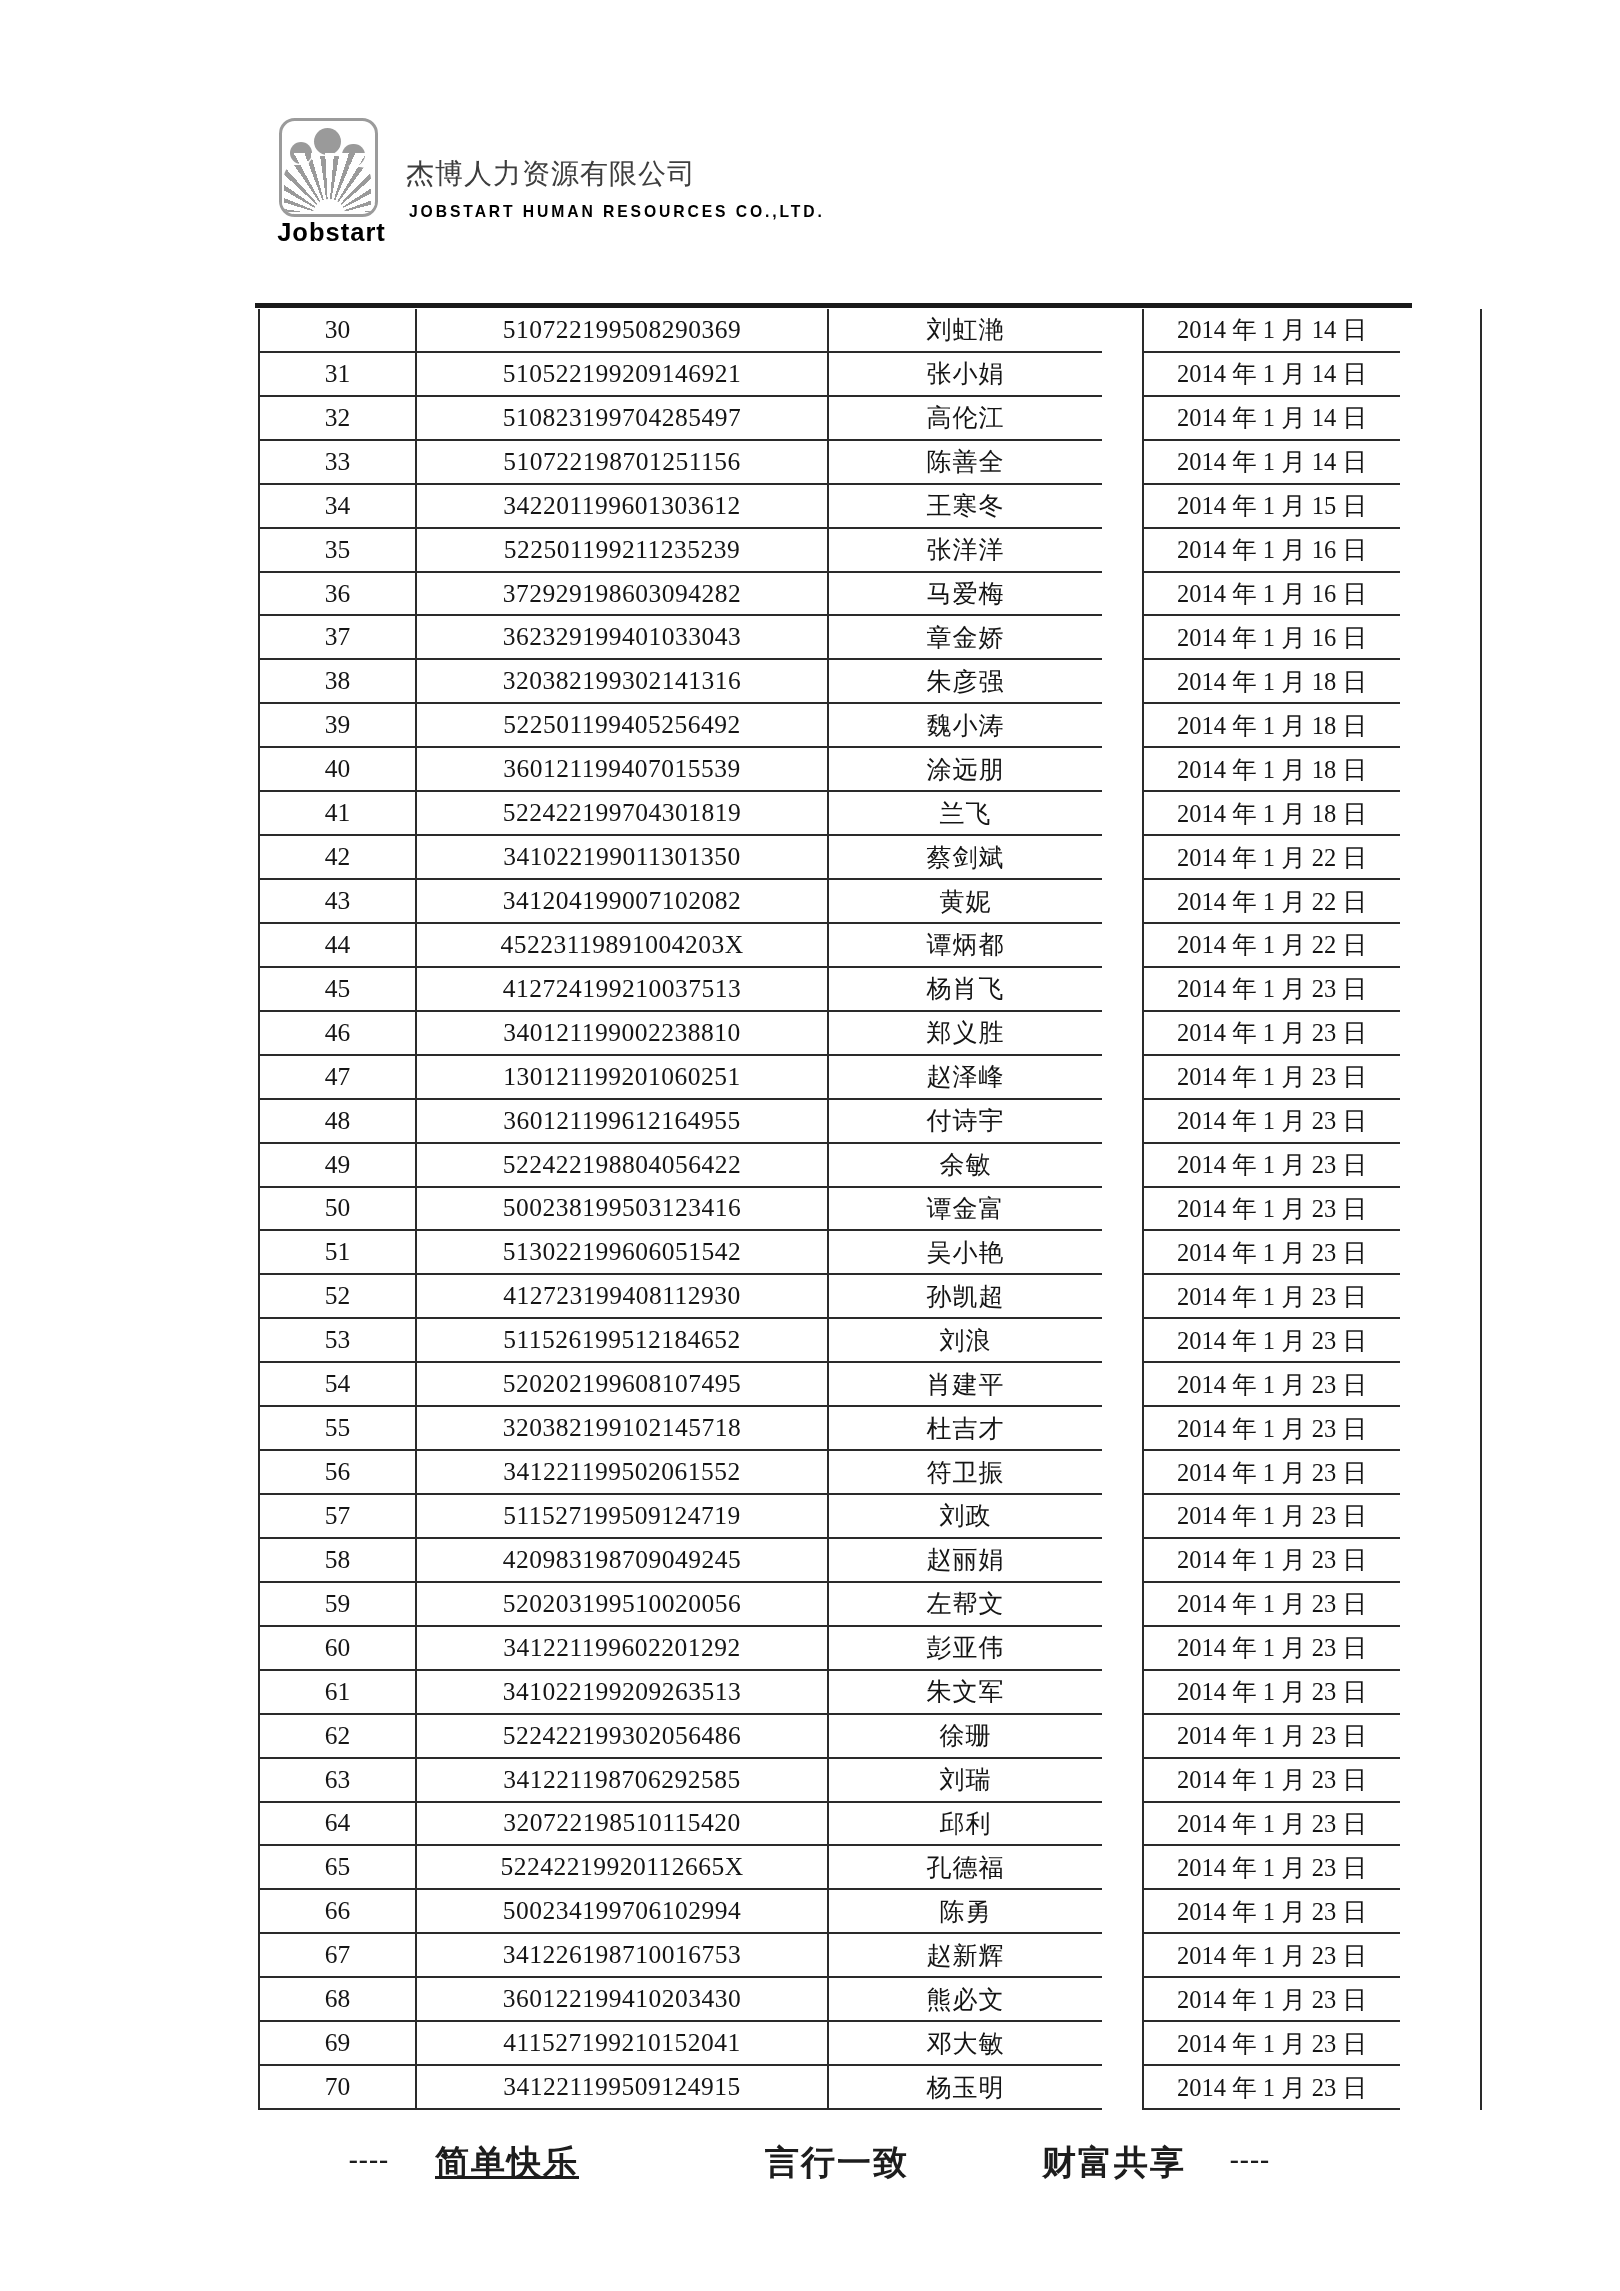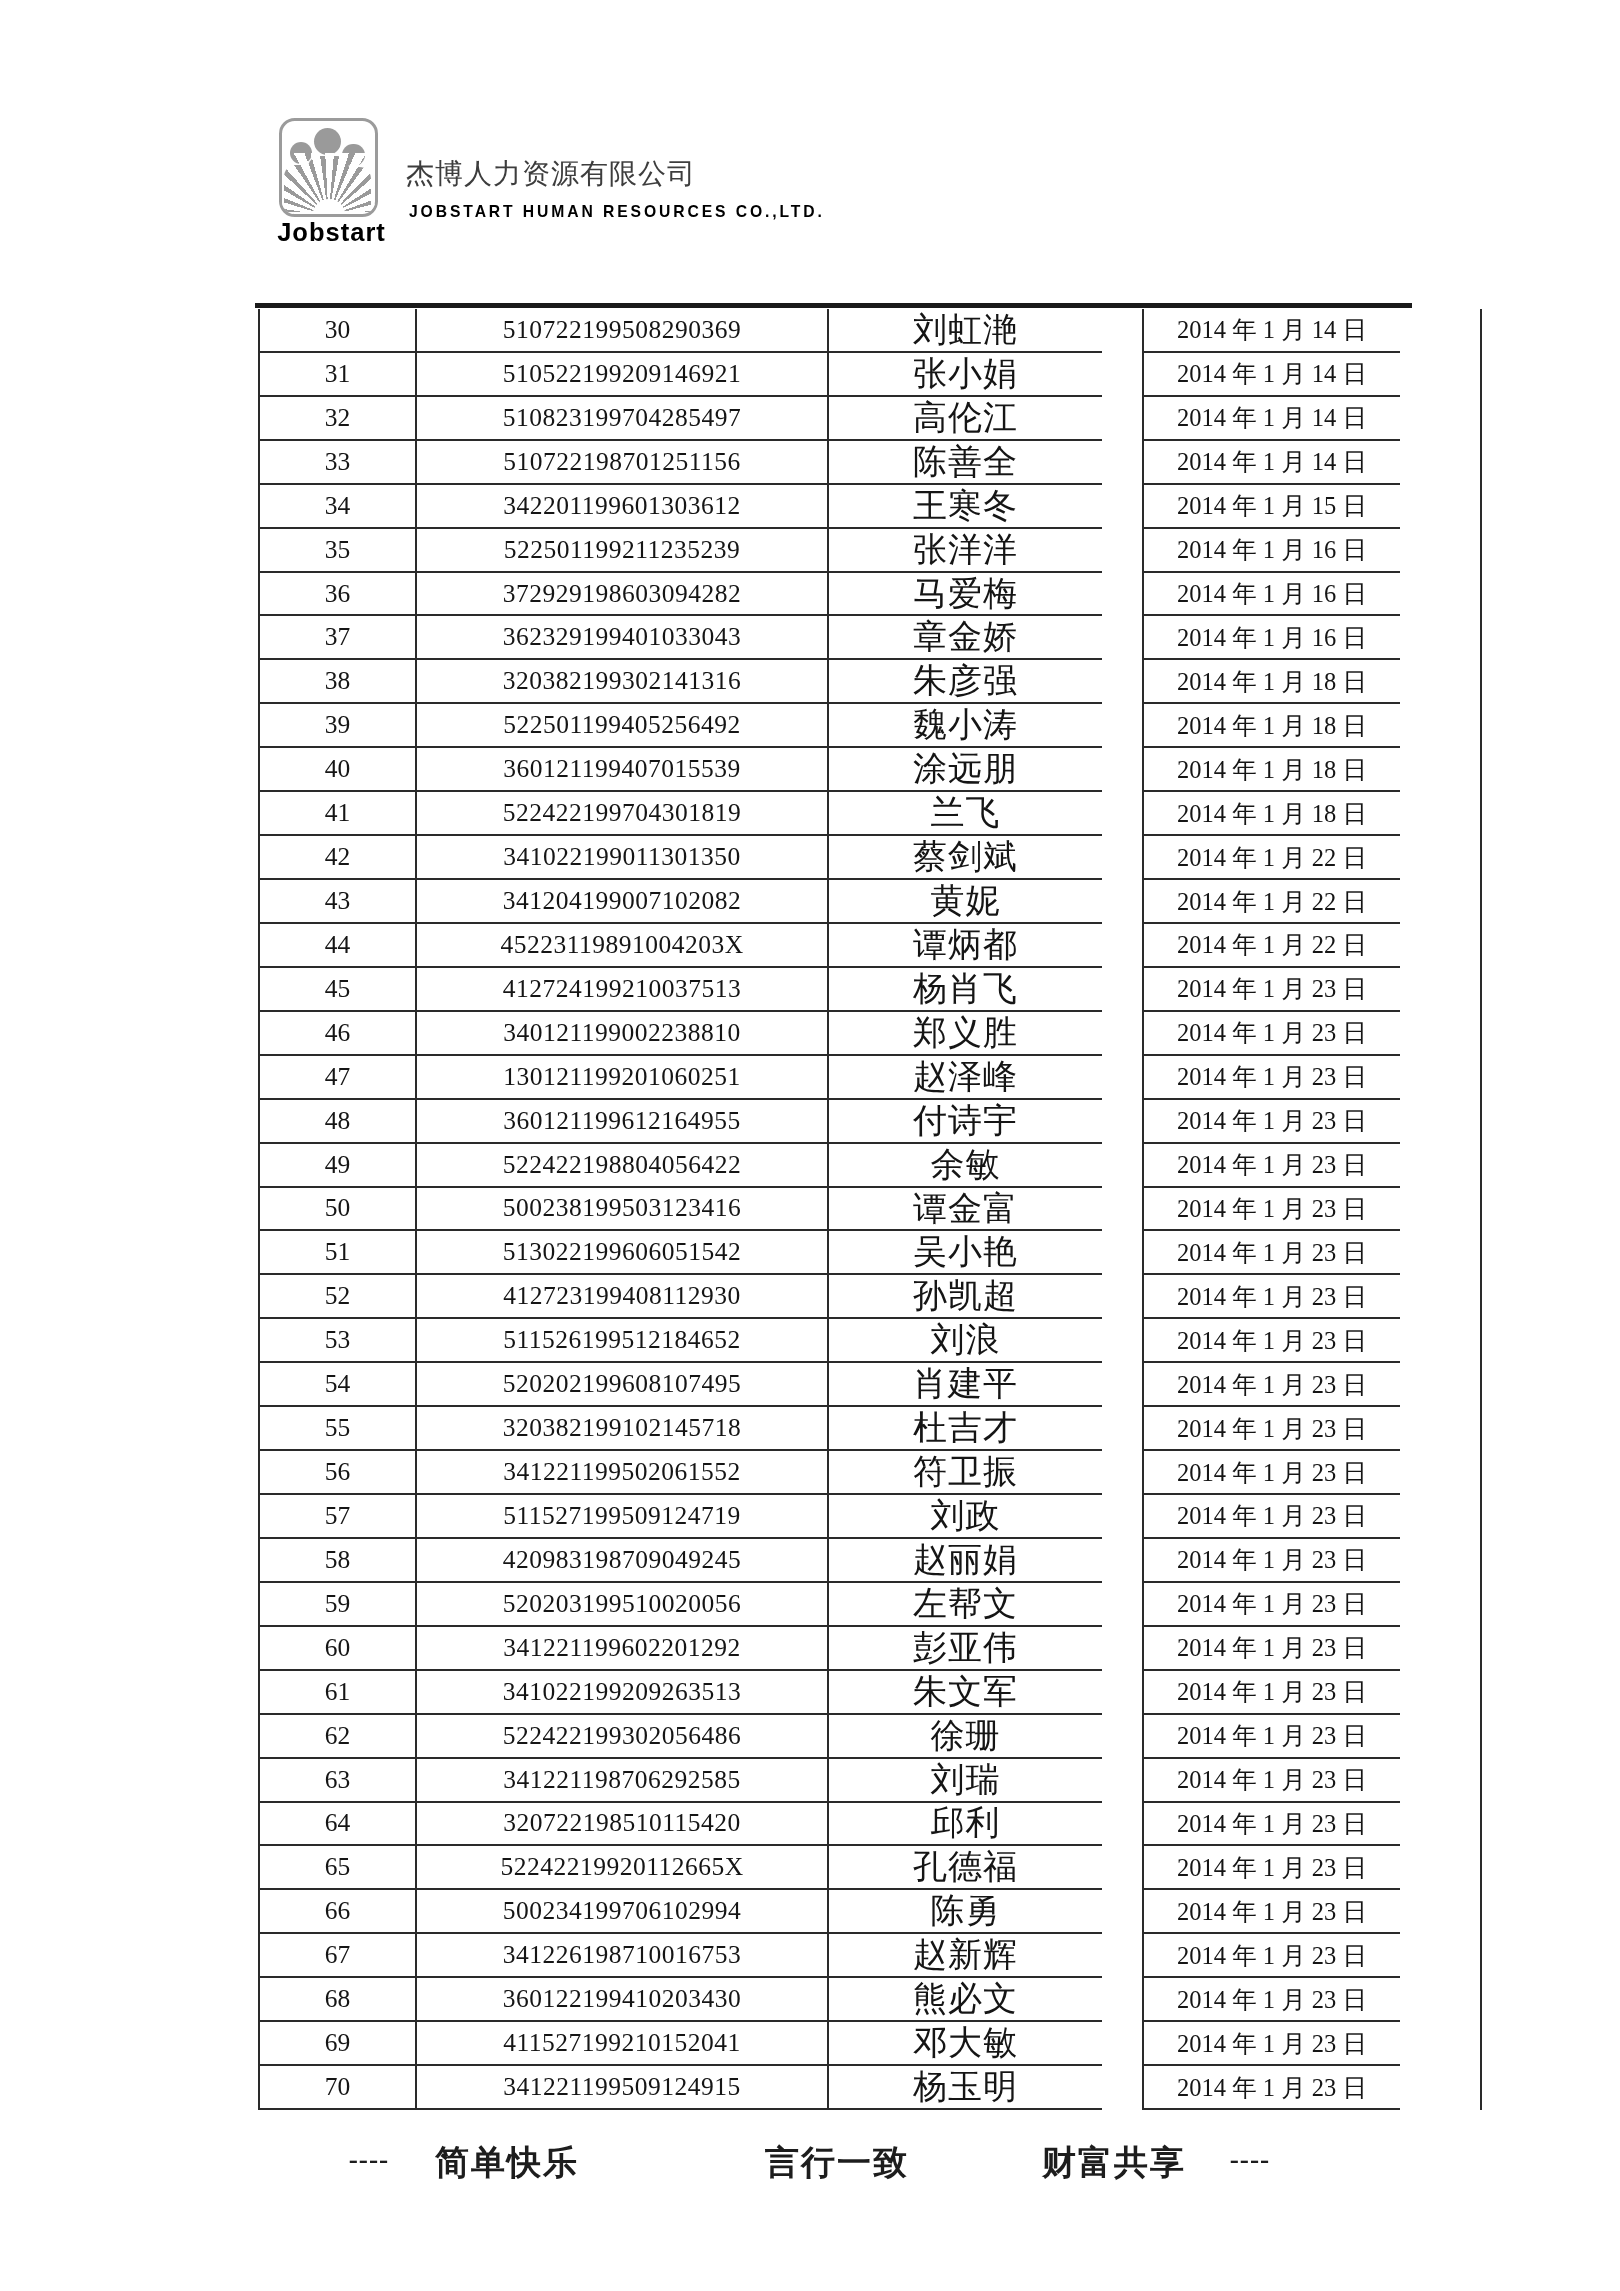--- a/index.html
+++ b/index.html
@@ -71,7 +71,7 @@
   .cell.c-id,.cell.c-name,.cell.c-date{border-left:2px solid #2a2a2a;}
   .cell.c-no{font-size:25.5px;}
   .cell.c-id{font-size:25.5px;letter-spacing:0.5px;}
-  .cell.c-name{font-size:34px;letter-spacing:1px;}
+  .cell.c-name{font-size:25px;letter-spacing:1px;}
   .cell.c-date{font-size:24.5px;margin-left:40px;}
 
   

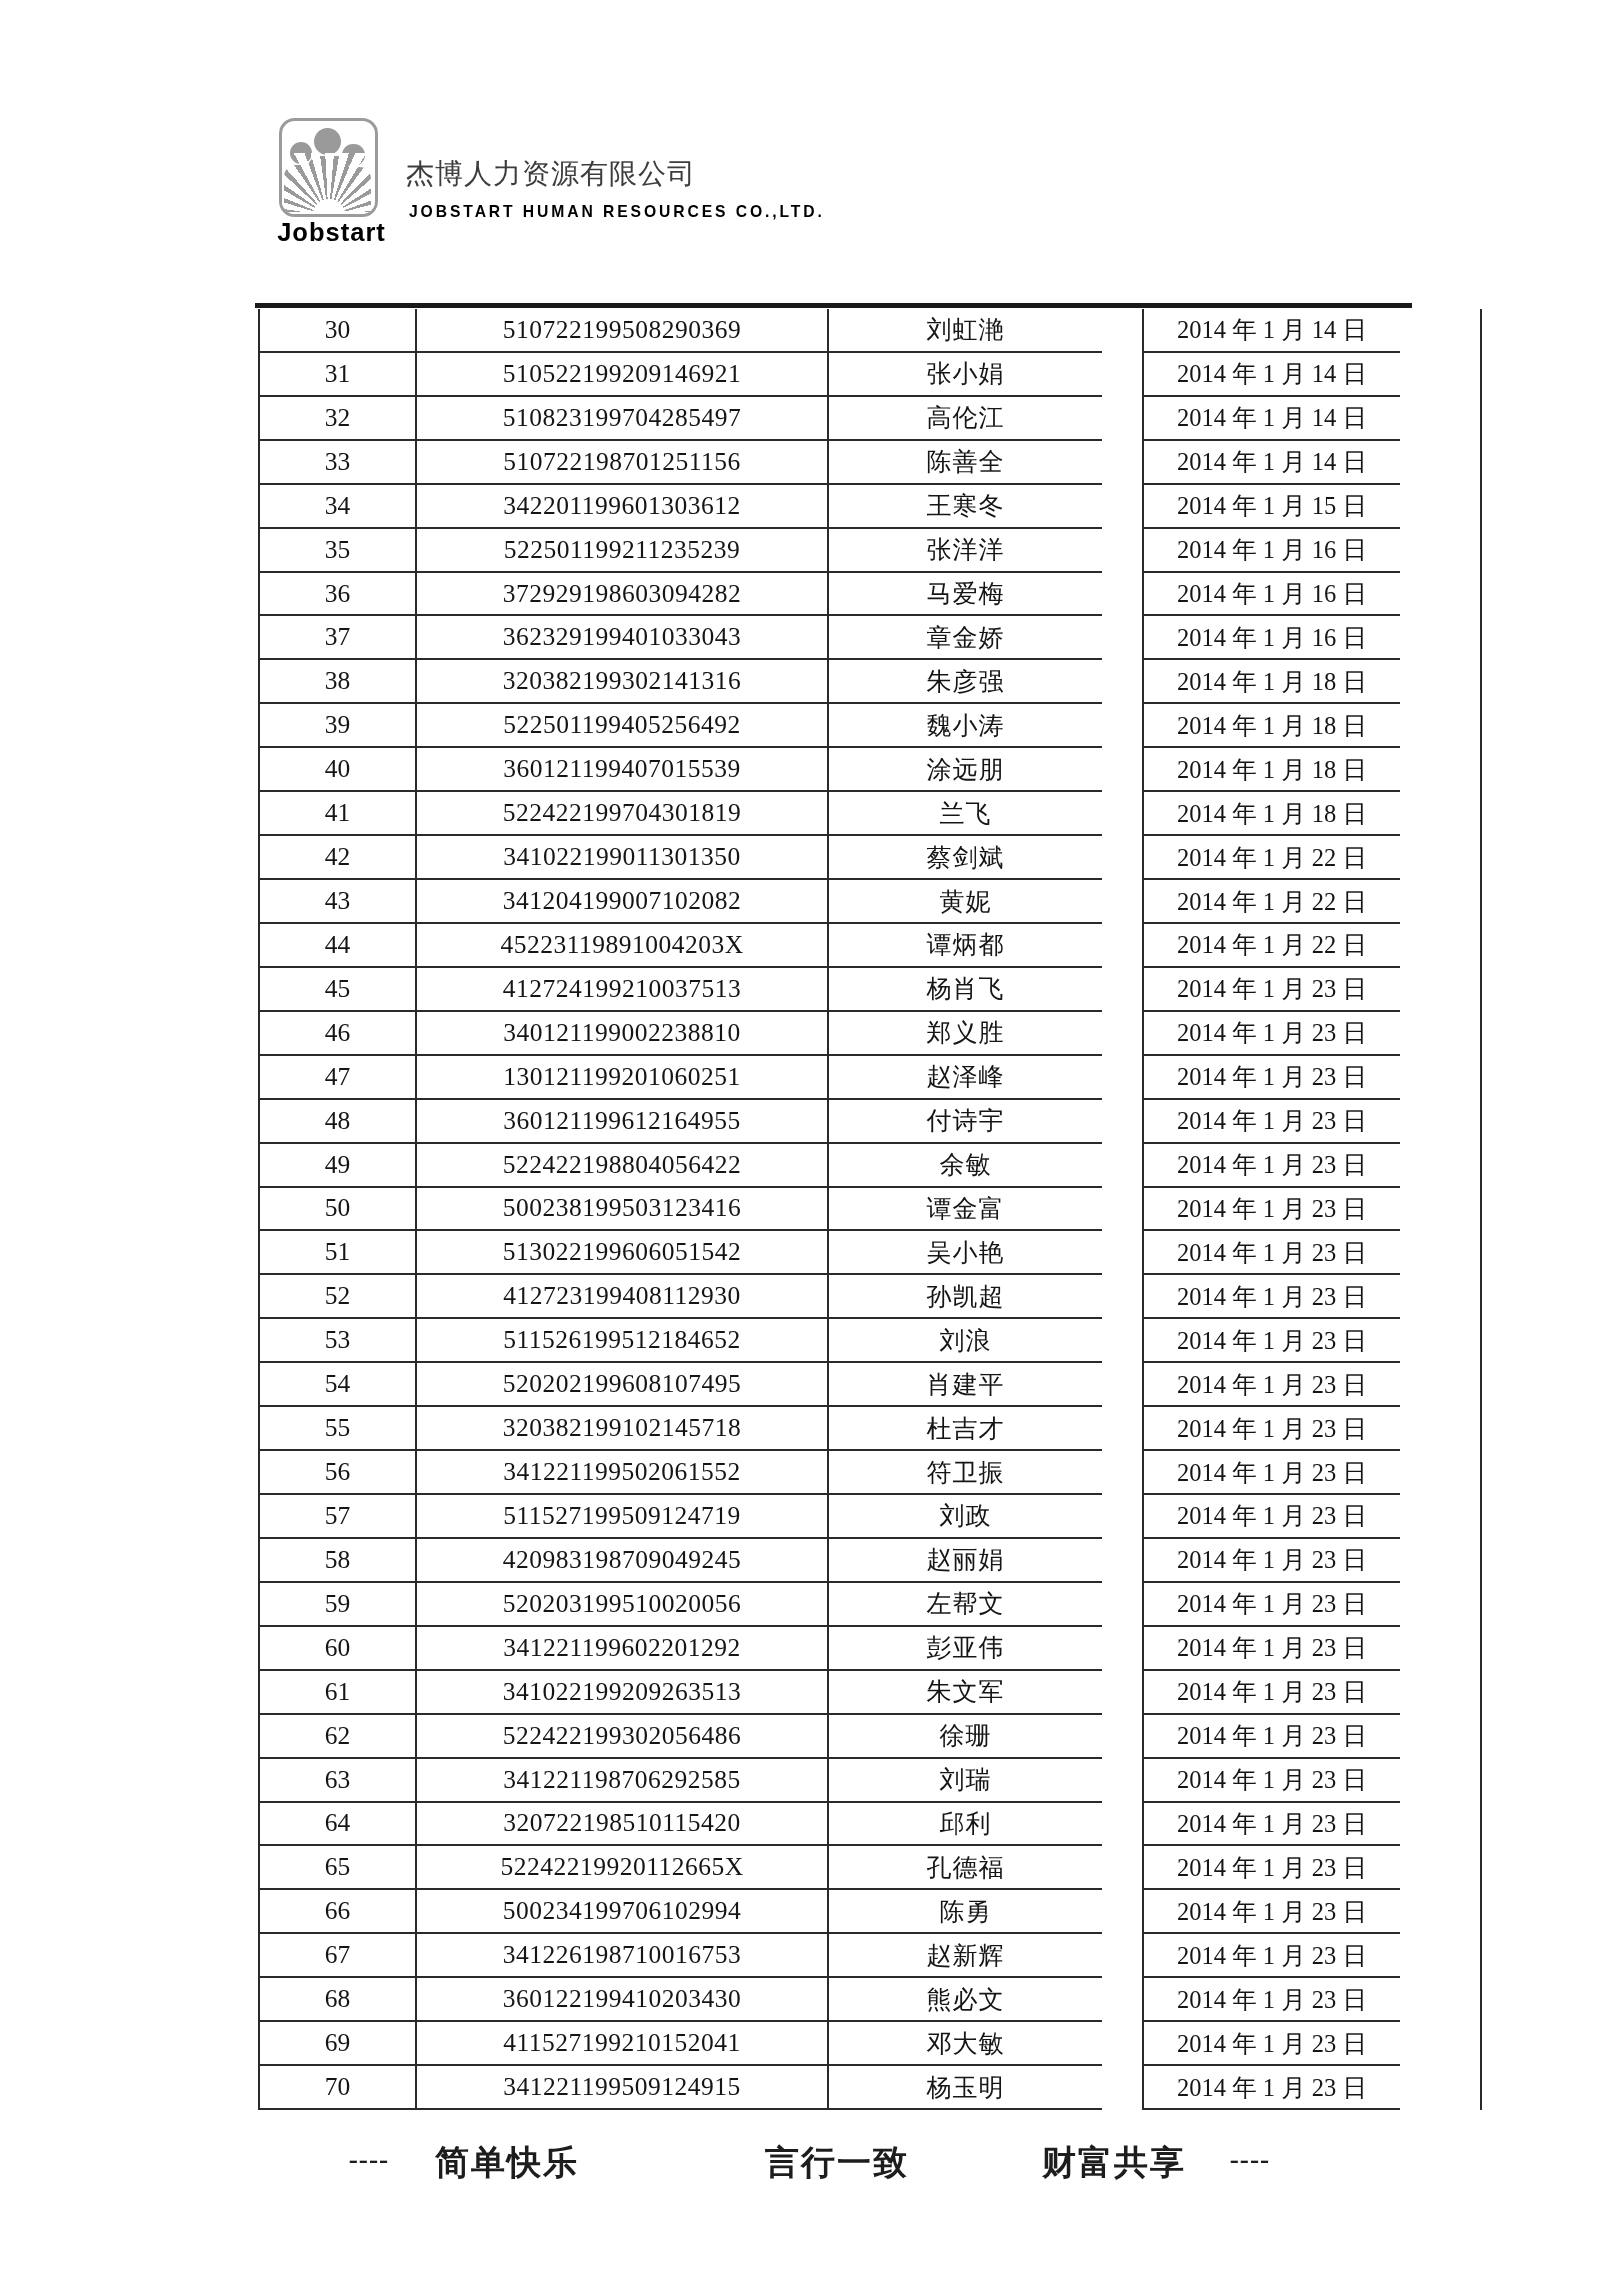--- a/index.html
+++ b/index.html
@@ -82,7 +82,7 @@
   }
   .slogan-footer .dash{font-size:27.4px;font-weight:700;letter-spacing:1px;top:3.9px;}
   .pos-dash-l{left:369px;}
-  .pos-s1{left:507px;}
+  .pos-s1{left:507px;text-decoration:underline;}
   .pos-s2{left:837px;}
   .pos-s3{left:1114px;}
   .pos-dash-r{left:1250px;}

